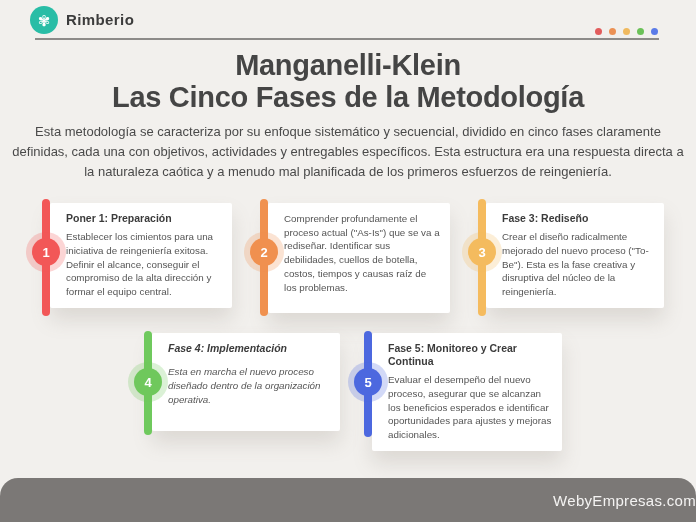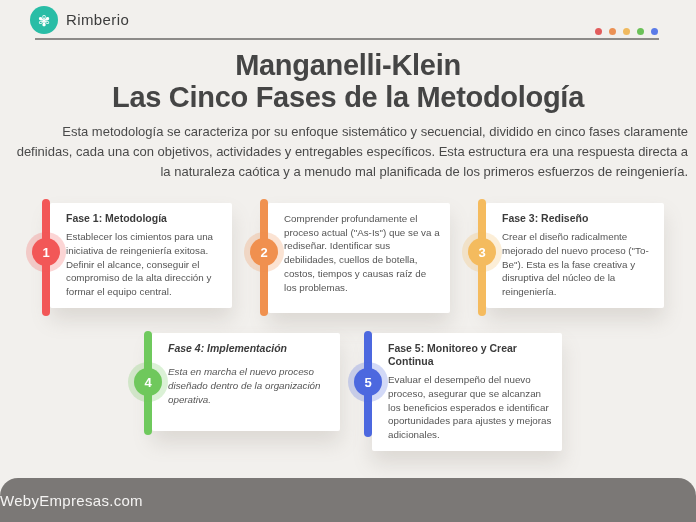--- a/index.html
+++ b/index.html
@@ -22,7 +22,7 @@
   }
   .brand {
     position: absolute; left: 66px; top: 11px;
-    font-size: 15px; font-weight: 400; letter-spacing: .4px;
+    font-size: 15px; font-weight: 700; letter-spacing: .4px;
     color: #3c3c3c;
   }
   .header-dots {

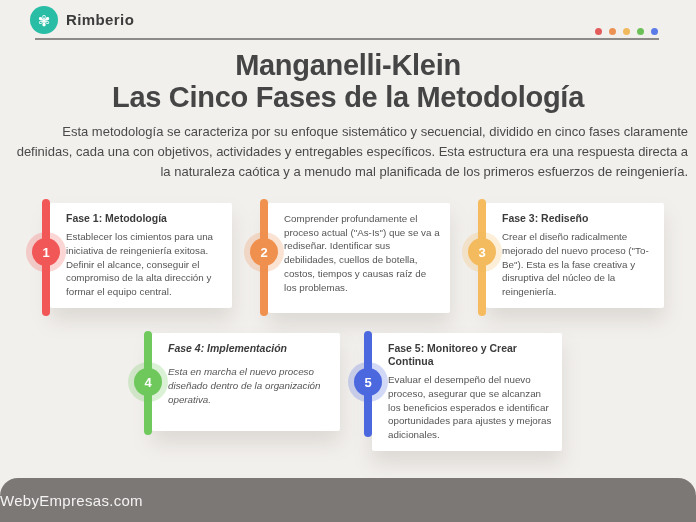--- a/index.html
+++ b/index.html
@@ -44,7 +44,7 @@
   }
   .intro {
     position: absolute; left: 8px; top: 122px; width: 680px;
-    text-align: right;
+    text-align: center;
     font-size: 13px; line-height: 1.55; color: #4a4a4a;
   }
 

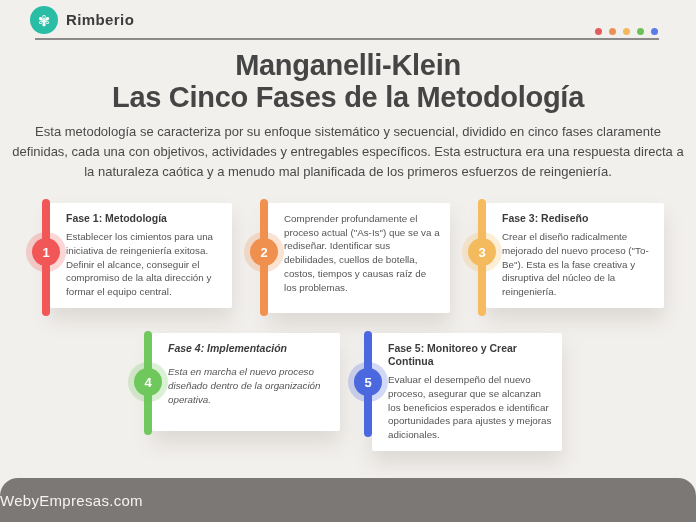--- a/index.html
+++ b/index.html
@@ -114,7 +114,7 @@
 
   <div class="phase-bar" style="left: 42px; top: 199px; height: 117px; background-color: rgb(242, 87, 87);"></div>
   <div class="phase-card" style="left:50px; top:203px; width:182px; min-height:104px;">
-    <h3>Fase 1: Metodología</h3>
+    <h3>Poner 1: Preparación</h3>
     <p>Establecer los cimientos para una iniciativa de reingeniería exitosa. Definir el alcance, conseguir el compromiso de la alta dirección y formar el equipo central.</p>
   </div>
   <div class="phase-badge" style="left: 32px; top: 238px; background-color: rgb(242, 87, 87);">

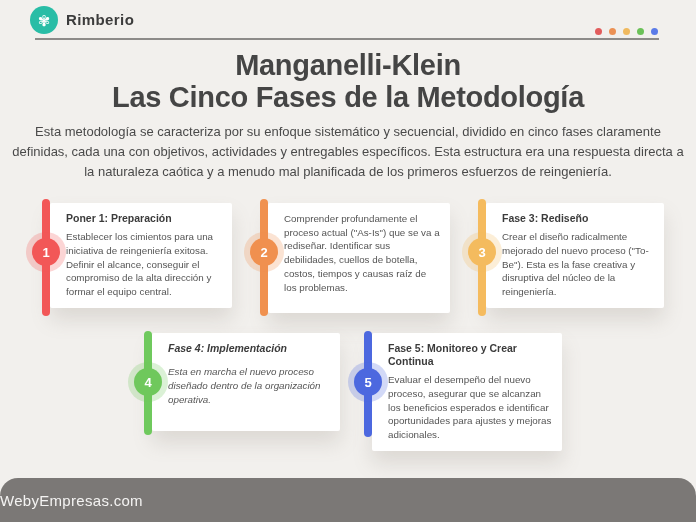--- a/index.html
+++ b/index.html
@@ -81,7 +81,7 @@
     position: absolute; left: 0; bottom: 0;
     width: 696px; height: 44px;
     border-radius: 18px 18px 0 0;
-    display: flex; align-items: center; justify-content: flex-start;
+    display: flex; align-items: center; justify-content: flex-end;
   }
   .footer-bar span { color: #f4f3f2; font-size: 15px; letter-spacing: .3px; }
 </style>

